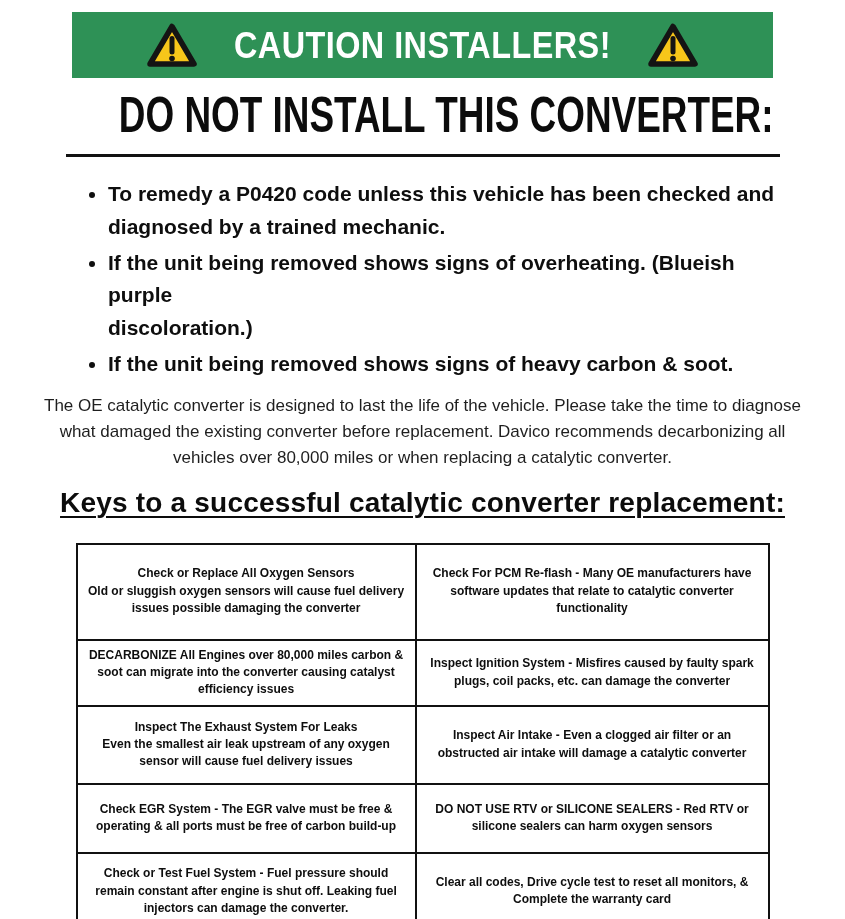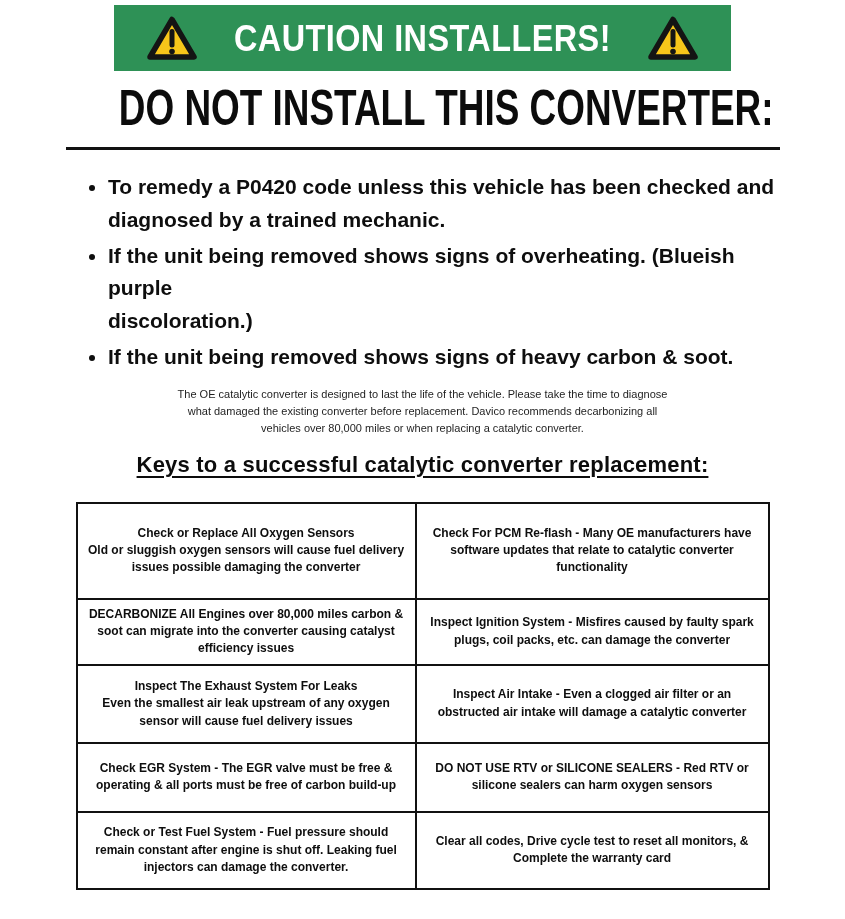--- a/index.html
+++ b/index.html
@@ -13,8 +13,8 @@
 
   
   .banner {
-    width: 617px; height: 66px;
-    margin: 5px auto;
+    width: 701px; height: 66px;
+    margin: 12px auto;
     background: #2e9156;
     display: flex; align-items: center; justify-content: center;
     gap: 16px;

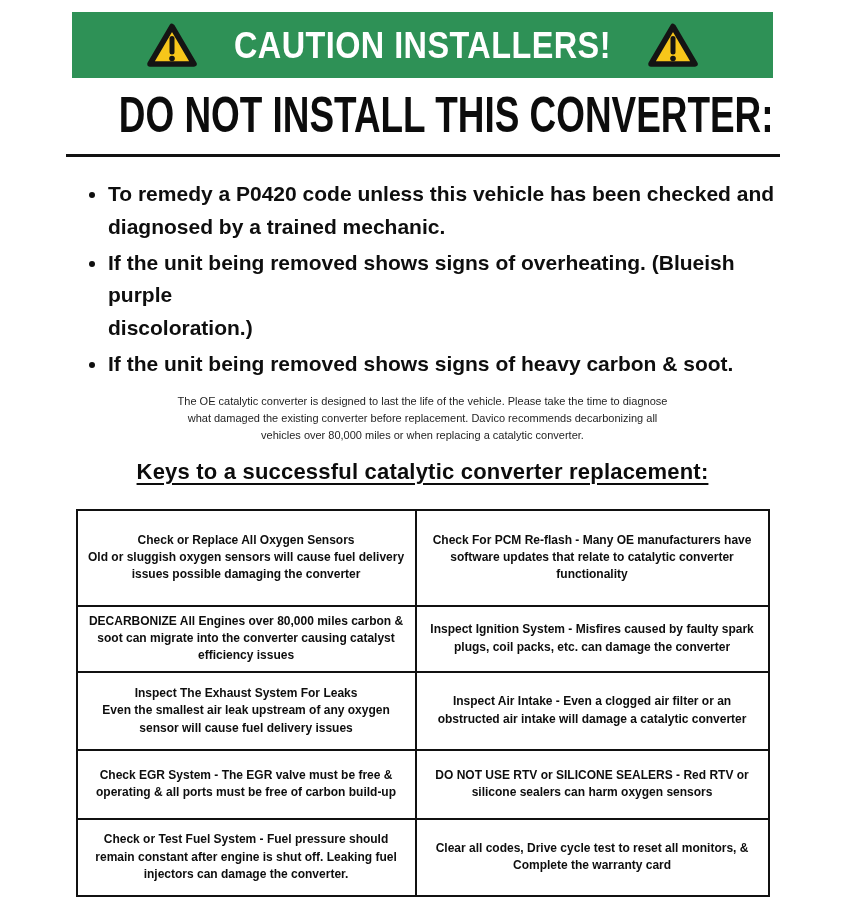--- a/index.html
+++ b/index.html
@@ -76,7 +76,7 @@
     margin: 12px auto 0 auto;
     width: 845px;
     text-align: center;
-    font-size: 11px;
+    font-size: 17px;
     font-weight: 400;
     line-height: 1.55;
     color: #1e1e1e;

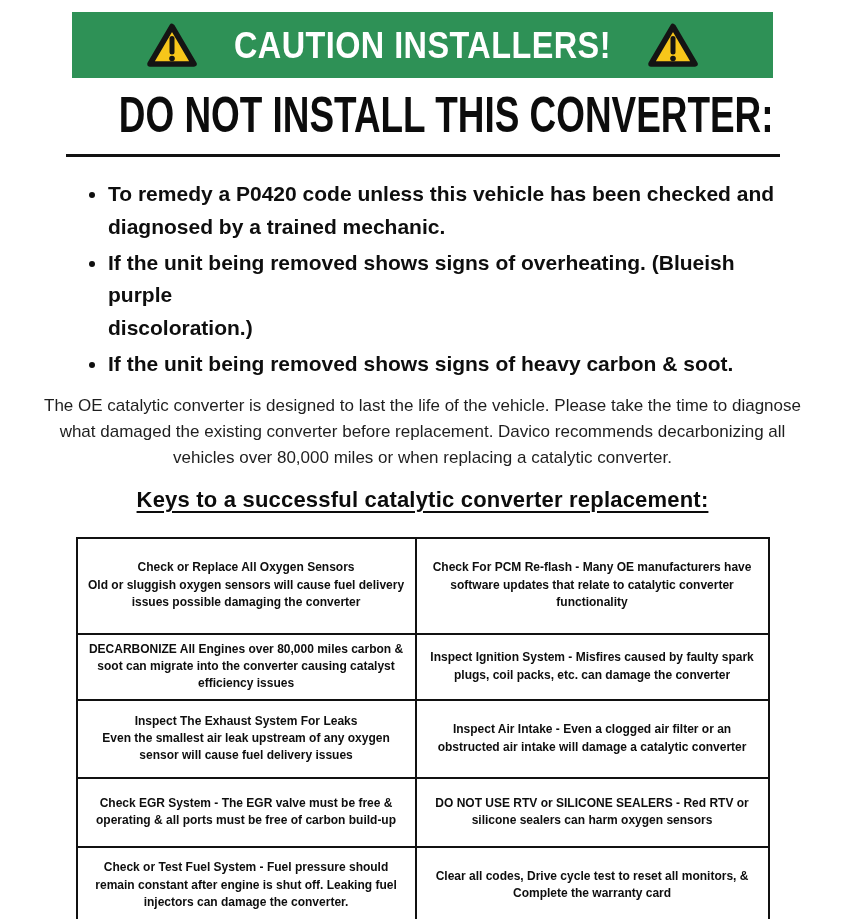--- a/index.html
+++ b/index.html
@@ -87,7 +87,7 @@
   .keys-heading {
     margin-top: 15px;
     text-align: center;
-    font-size: 22px;
+    font-size: 28px;
     font-weight: bold;
     color: #0c0c0c;
     text-decoration: underline;

